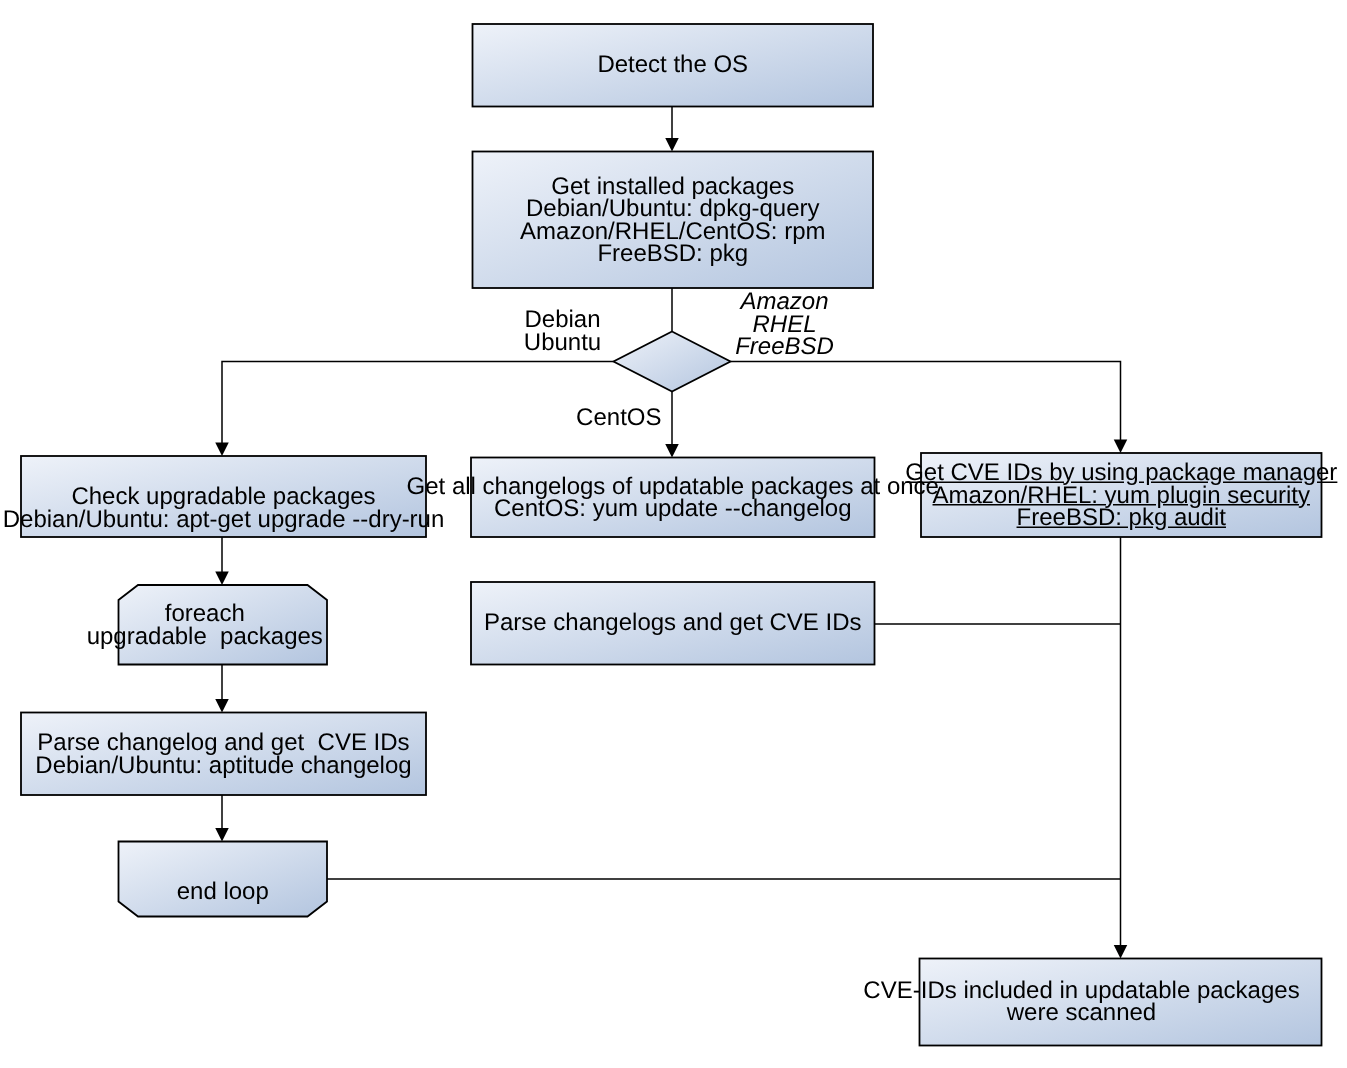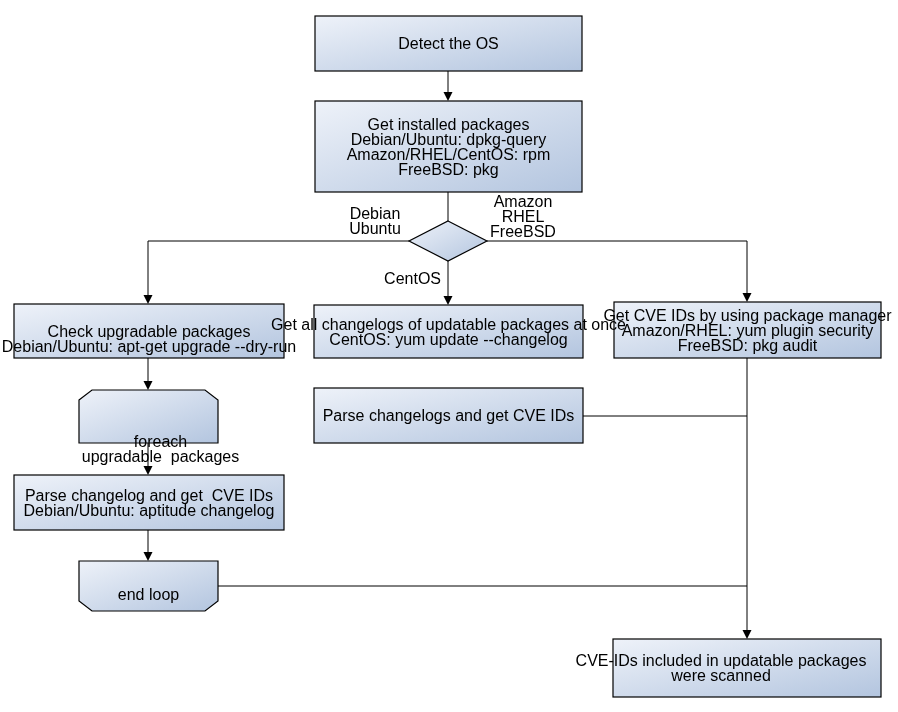--- a/index.html
+++ b/index.html
@@ -132,7 +132,7 @@
   <div class="elabel" style="left:340px;top:206px;width:70px;height:30px;">Debian
 Ubuntu</div>
 
-  <div class="elabel" style="left:487px;top:194px;width:72px;height:45px;">Amazon
+  <div class="elabel" style="left:487px;top:194px;width:72px;height:45px;font-style:italic;">Amazon
 RHEL
 FreeBSD</div>
 

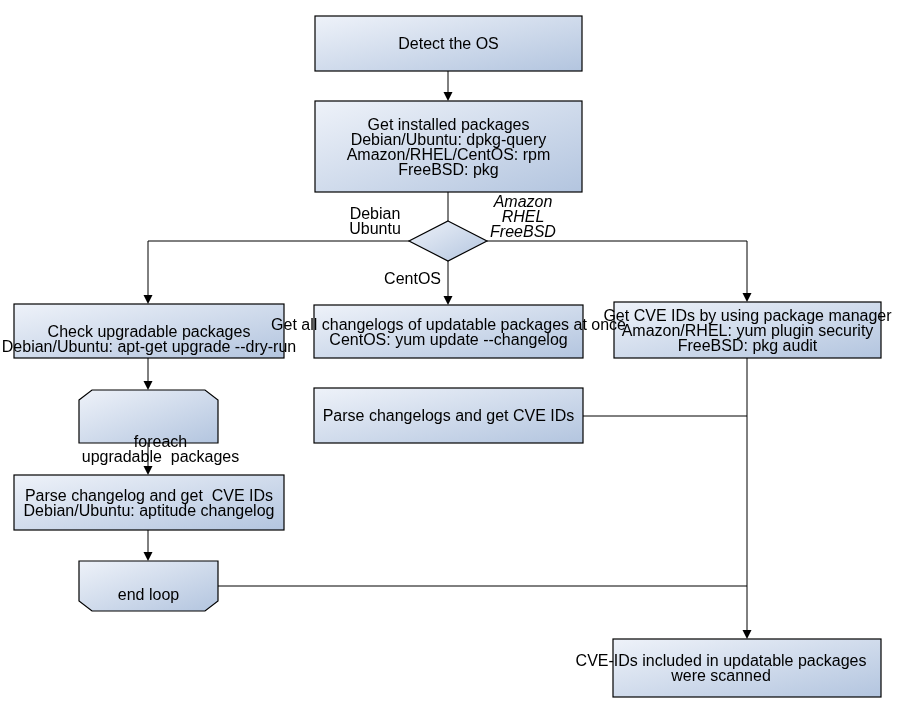--- a/index.html
+++ b/index.html
@@ -122,7 +122,7 @@
 
   <div class="nlabel" style="left:314px;top:388px;width:269px;height:55px;">Parse changelogs and get CVE IDs</div>
 
-  <div class="nlabel" style="left:614px;top:302px;width:267px;height:56px;">Get CVE IDs by using package manager
+  <div class="nlabel" style="left:614px;top:302px;width:267px;height:56px;text-decoration:underline;">Get CVE IDs by using package manager
 Amazon/RHEL: yum plugin security
 FreeBSD: pkg audit</div>
 

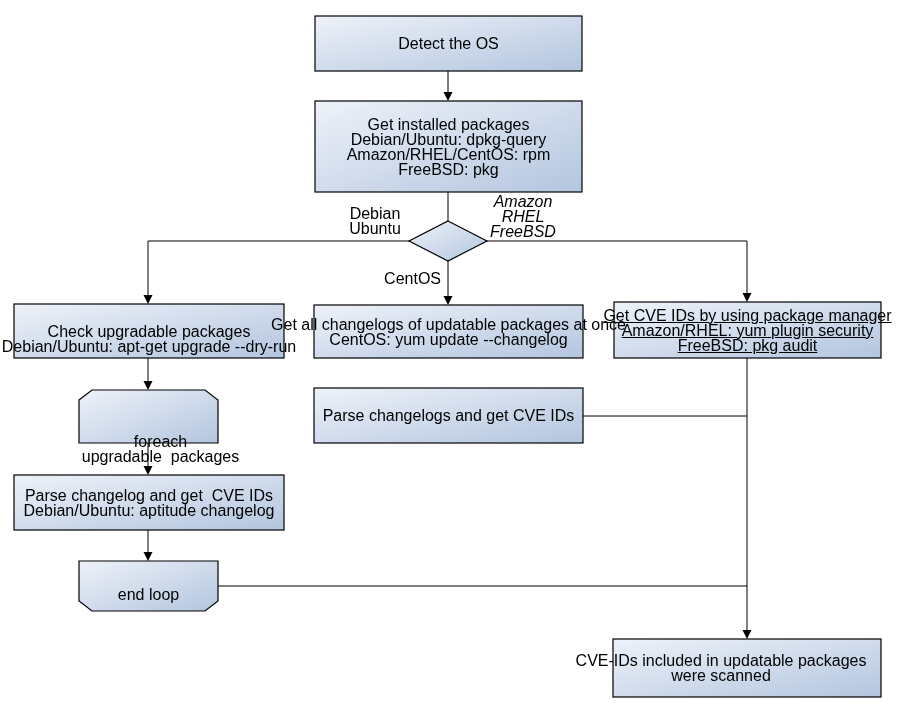--- a/index.html
+++ b/index.html
@@ -109,7 +109,7 @@
   <div class="nlabel" style="left:14px;top:312px;width:270px;height:54px;">Check upgradable packages
 Debian/Ubuntu: apt-get upgrade --dry-run</div>
 
-  <div class="nlabel" style="left:91px;top:390px;width:139px;height:53px;margin-top:32px;">foreach
+  <div class="nlabel" style="left:67px;top:390px;width:139px;height:53px;">foreach
 upgradable  packages</div>
 
   <div class="nlabel" style="left:14px;top:475px;width:270px;height:55px;">Parse changelog and get  CVE IDs

